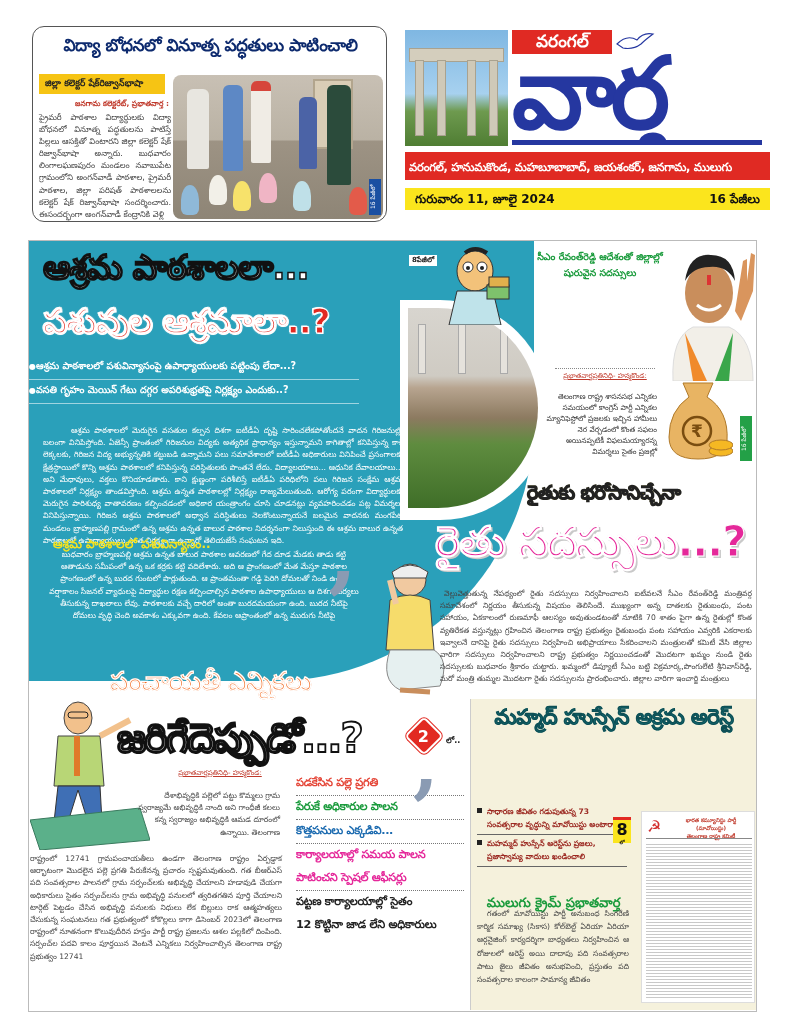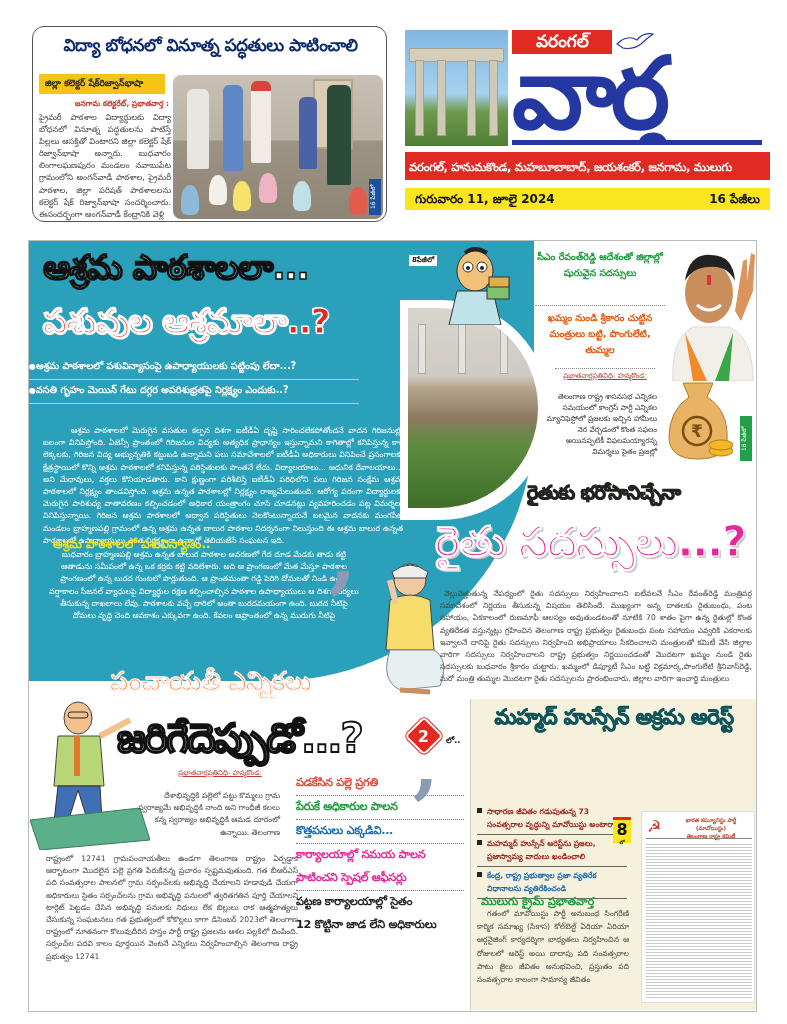--- a/index.html
+++ b/index.html
@@ -190,7 +190,6 @@
 
 <div class="abs cm">
   <div class="cm-h">సీఎం రేవంత్‌రెడ్డి ఆదేశంతో జిల్లాల్లో షురువైన సదస్సులు</div>
-  <div class="cm-h2">ఖమ్మం నుండి శ్రీకారం చుట్టిన మంత్రులు బట్టి, పొంగులేటి, తుమ్మల</div>
   <div class="cm-dl">ప్రభాతవార్తప్రతినిధి- హన్మకొండ:</div>
   <div class="cm-body">తెలంగాణ రాష్ట్ర శాసనసభ ఎన్నికల సమయంలో కాంగ్రెస్ పార్టీ ఎన్నికల మ్యానిఫెస్టోలో ప్రజలకు ఇచ్చిన హామీలు నెర వేర్చడంలో కొంత సఫలం అయినప్పటికీ విఫలమయ్యారన్న విమర్శలు సైతం ప్రజల్లో</div>
   <svg class="cm-portrait" viewBox="0 0 93 140">

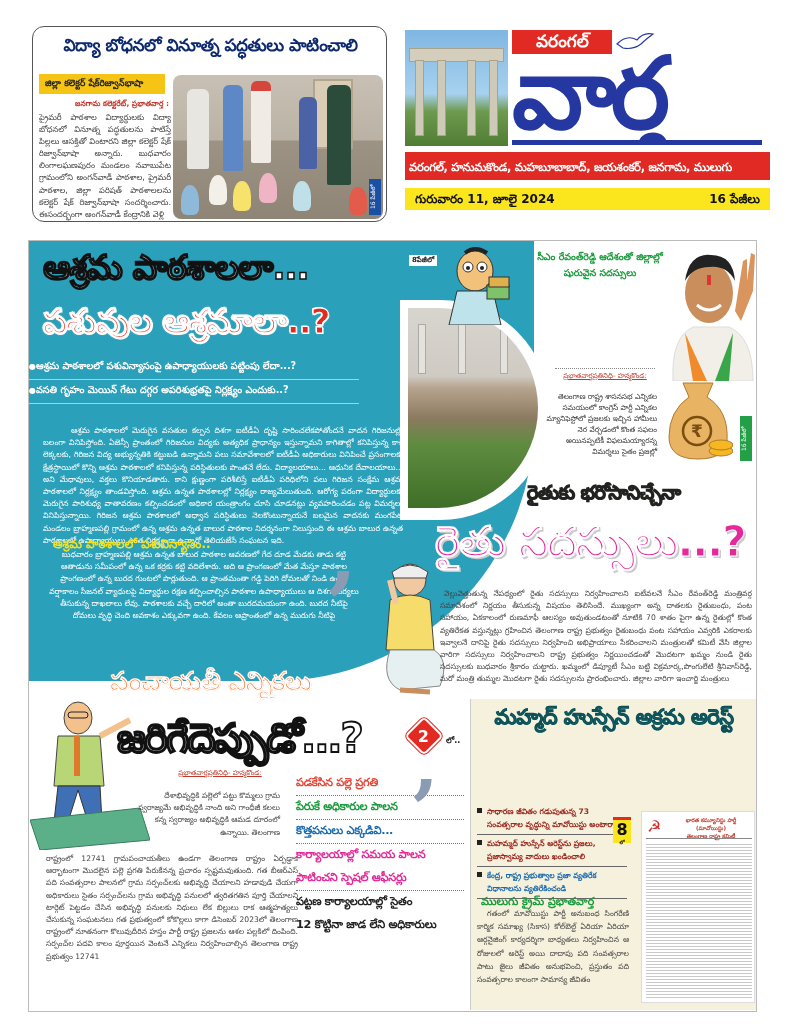--- a/index.html
+++ b/index.html
@@ -81,7 +81,7 @@
   .pan-lo { left: 446px; top: 736px; font-size: 8px; font-weight: bold; color: #222; }
   .pan-dl { left: 160px; top: 768px; width: 120px; text-align: center; font-size: 7px; line-height: 10px; color: #c0392b; text-decoration: underline; }
   .pan-body-top { left: 130px; top: 790px; width: 150px; font-size: 7.6px; line-height: 12.2px; color: #444; text-align: right; }
-  .pan-body { left: 30px; top: 853px; width: 252px; font-size: 7.6px; line-height: 12.2px; color: #444; text-align: justify; margin-left: 16px; }
+  .pan-body { left: 30px; top: 853px; width: 252px; font-size: 7.6px; line-height: 12.2px; color: #444; text-align: justify; }
   .desk-cartoon { left: 30px; top: 690px; width: 120px; height: 160px; }
 
   .pan-points { left: 296px; top: 772px; width: 168px; }

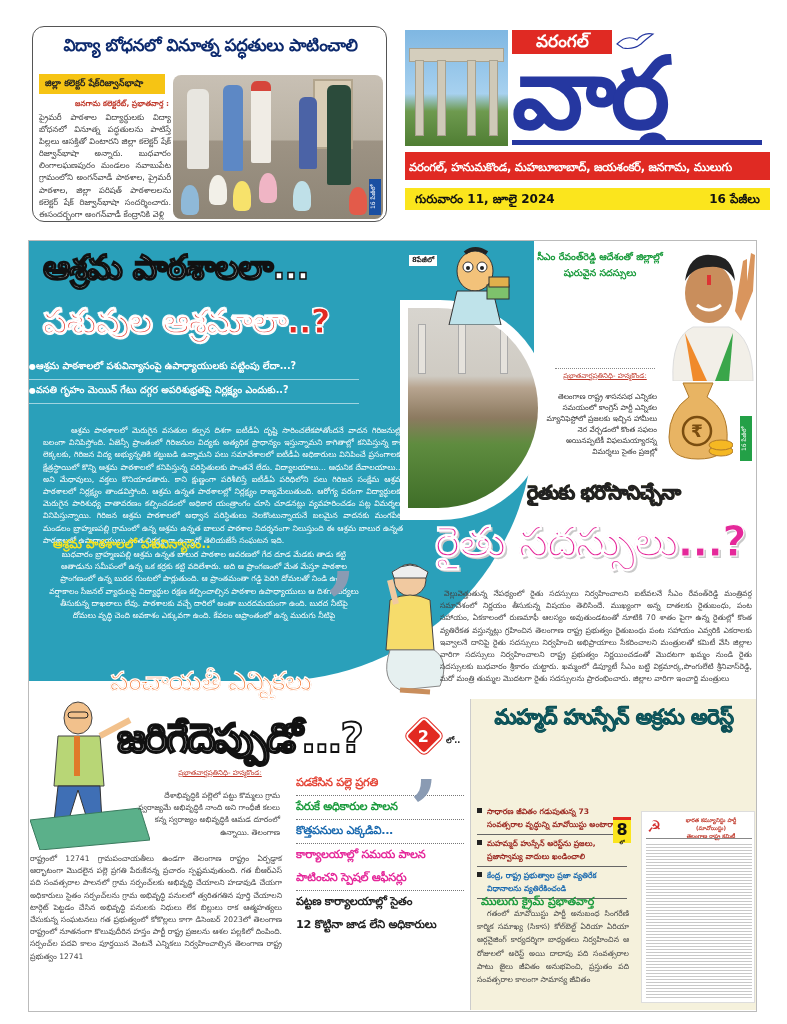--- a/index.html
+++ b/index.html
@@ -260,7 +260,6 @@
   <div class="mao-bullets">
     <div class="mao-b">సాధారణ జీవితం గడుపుతున్న 73 సంవత్సరాల వృద్ధున్ని మావోయిస్టు అంటారా ?</div>
     <div class="mao-b">మహమ్మద్ హుస్సేన్ అరెస్ట్‌ను ప్రజలు, ప్రజాస్వామ్య వాదులు ఖండించాలి</div>
-    <div class="mao-b blue">కేంద్ర, రాష్ట్ర ప్రభుత్వాల ప్రజా వ్యతిరేక విధానాలను వ్యతిరేకించండి</div>
   </div>
   <div class="mao-eight">
     <span>8</span>

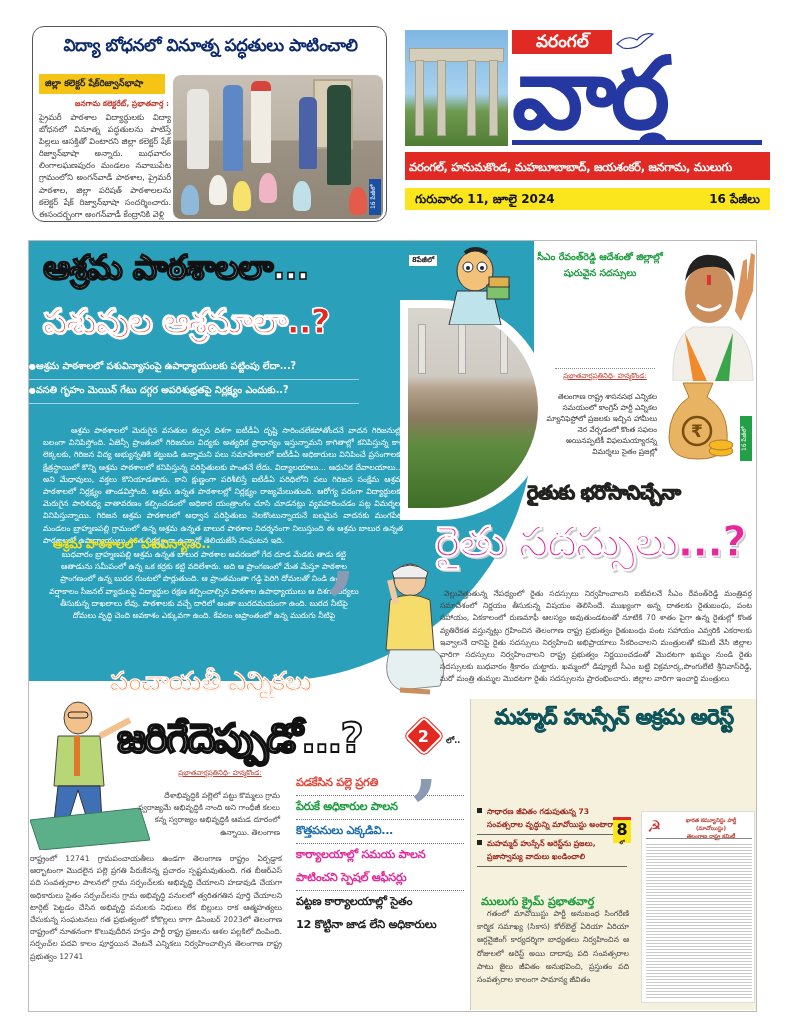--- a/index.html
+++ b/index.html
@@ -96,7 +96,7 @@
   .mao-b { font-size: 7.6px; line-height: 13px; color: #9c2a23; padding: 2px 0 3px 10px; border-bottom: 1px solid #666; position: relative; font-weight: bold; }
   .mao-b::before { content: ""; position: absolute; left: 0; top: 5px; width: 5px; height: 5px; background: #222; }
   .mao-b.blue { color: #1c6bb0; }
-  .mao-dl { position: absolute; left: 10px; top: 196px; width: 145px; text-align: left; color: #1a9b3c; font-size: 11px; font-weight: bold; }
+  .mao-dl { position: absolute; left: 10px; top: 196px; width: 145px; text-align: center; color: #1a9b3c; font-size: 13px; font-weight: bold; }
   .mao-body { position: absolute; left: 6px; top: 208px; width: 152px; font-size: 7.6px; line-height: 13.2px; color: #444; text-align: justify; text-indent: 10px; }
   .mao-eight { position: absolute; left: 142px; top: 118px; width: 18px; height: 26px; background: #fbe51d; border-top: 3px solid #e22a22; color: #111; font-weight: bold; font-size: 16px; text-align: center; line-height: 20px; }
   .mao-eight small { display: block; font-size: 5px; line-height: 4px; }

